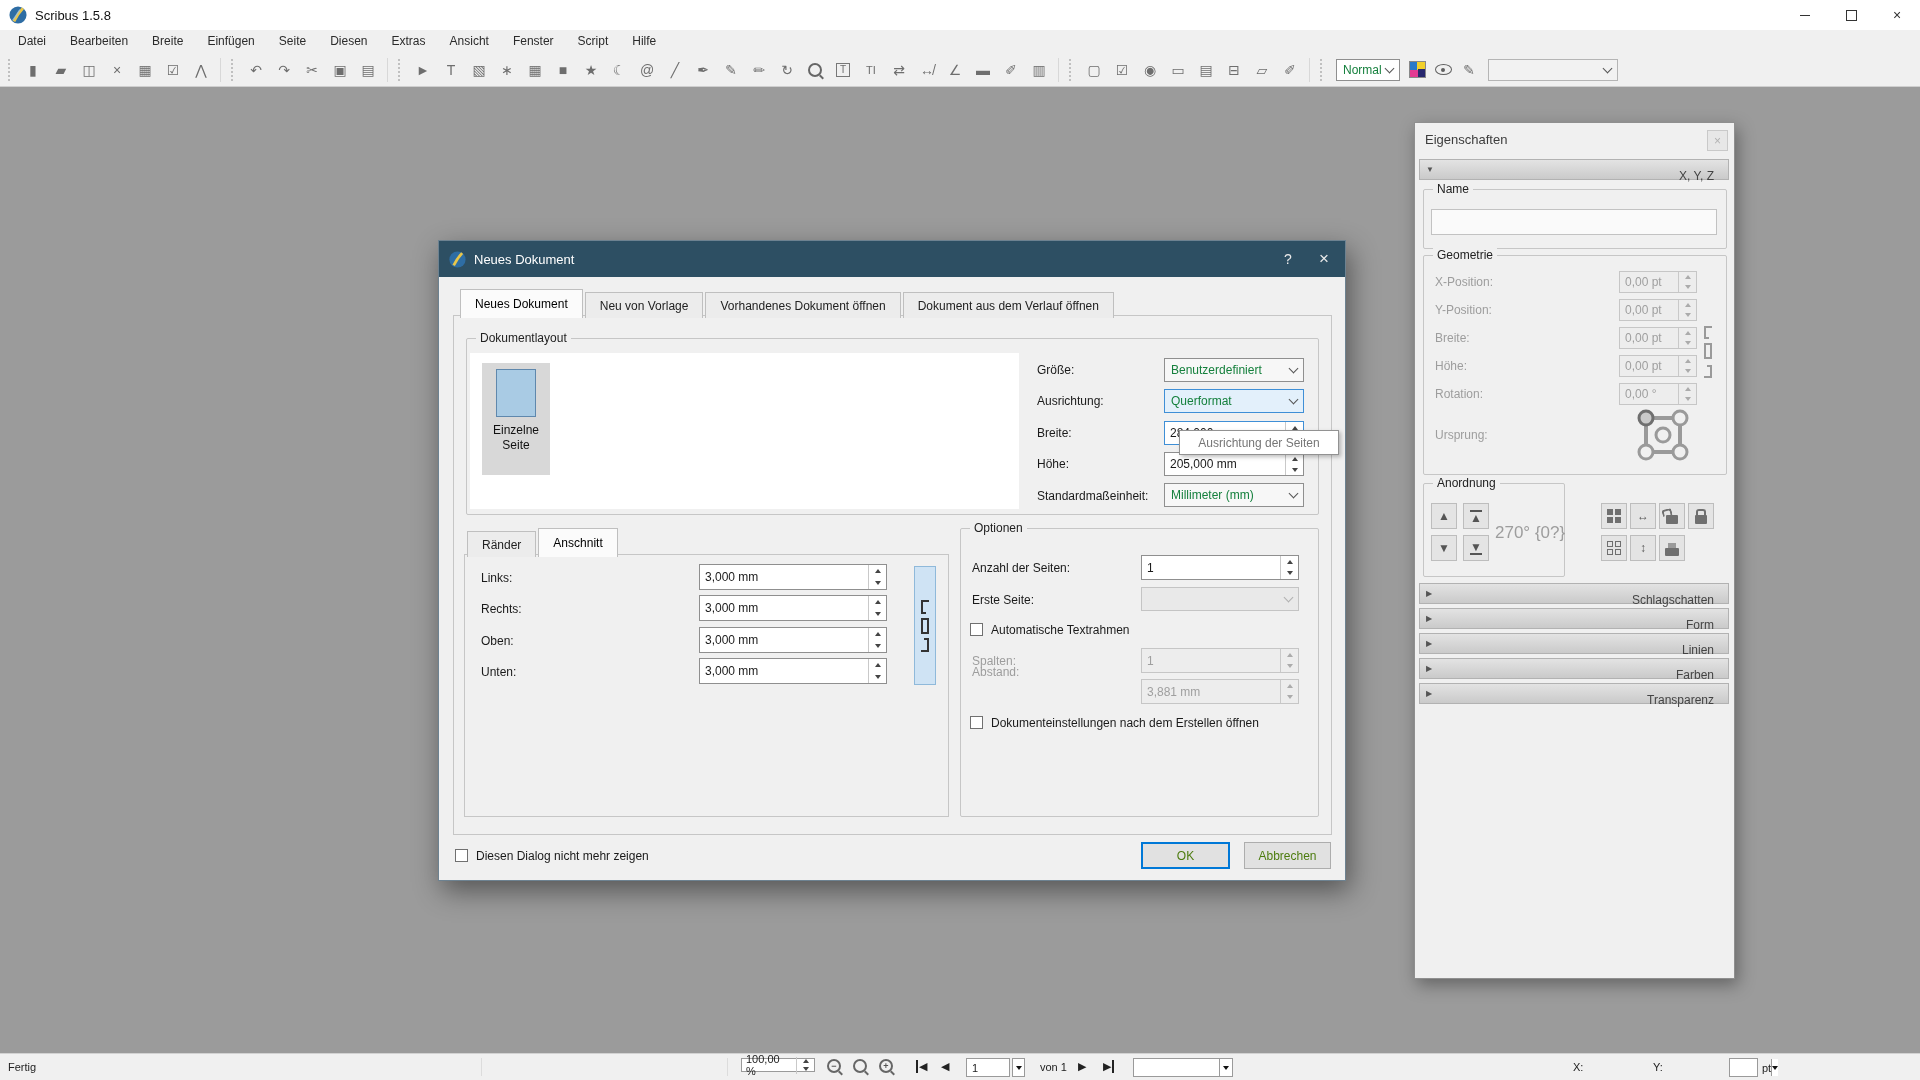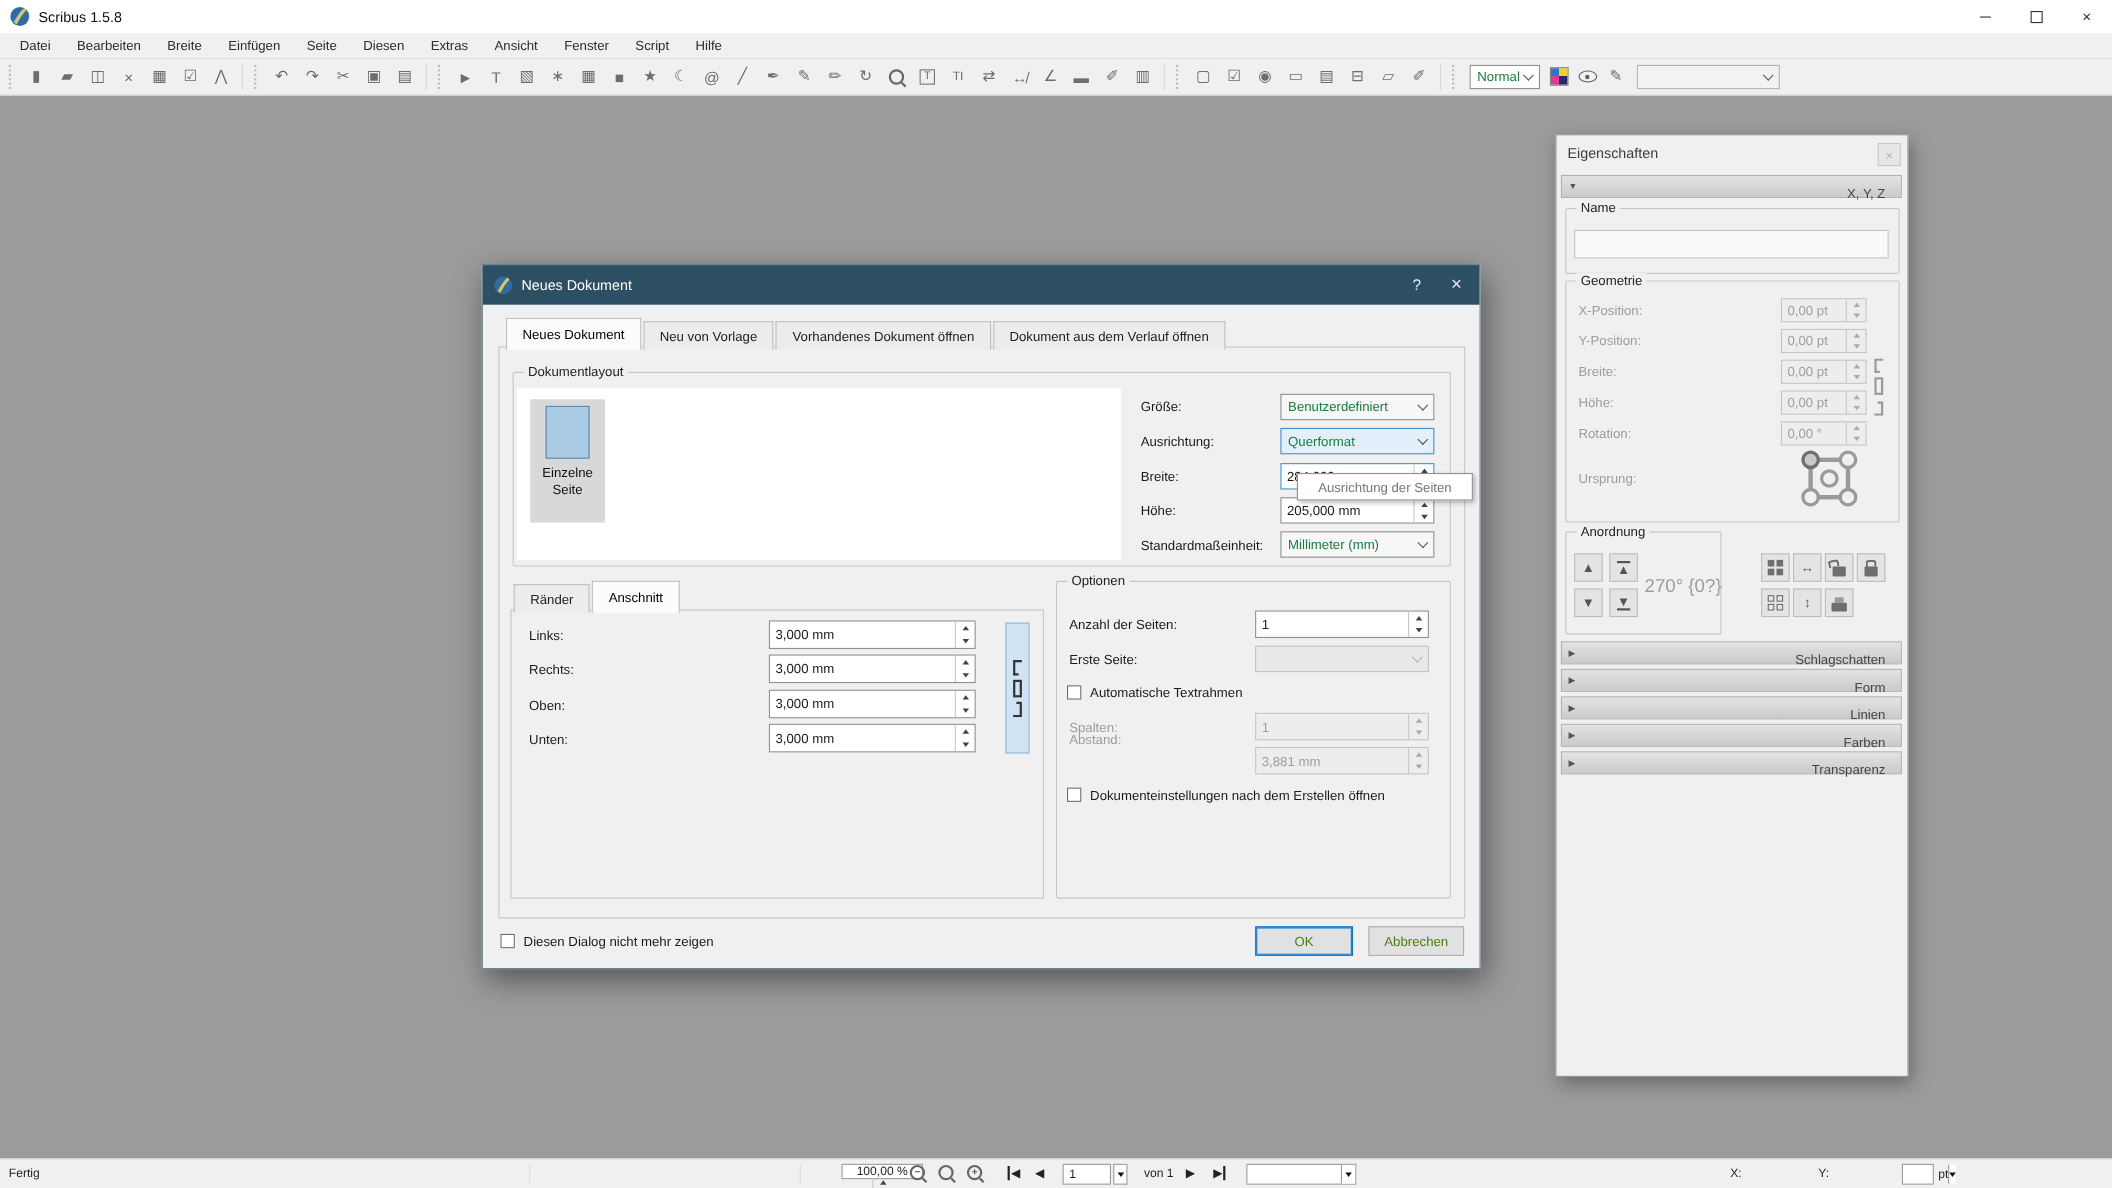--- a/index.html
+++ b/index.html
@@ -668,7 +668,7 @@
   <span class="abs" style="left:8px;top:7px;">Fertig</span>
   <span class="sb-sep" style="left:481px;"></span>
   <span class="sb-sep" style="left:727px;"></span>
-  <div class="sb-box" style="left:765px;top:4px;width:74px;height:14px;flex-direction:column;">
+  <div class="sb-box" style="left:741px;top:4px;width:74px;height:14px;">
     <span class="val" style="flex:1;padding:0 4px;">100,00 %</span>
     <span class="spin-col" style="height:17px;">
         <div>

